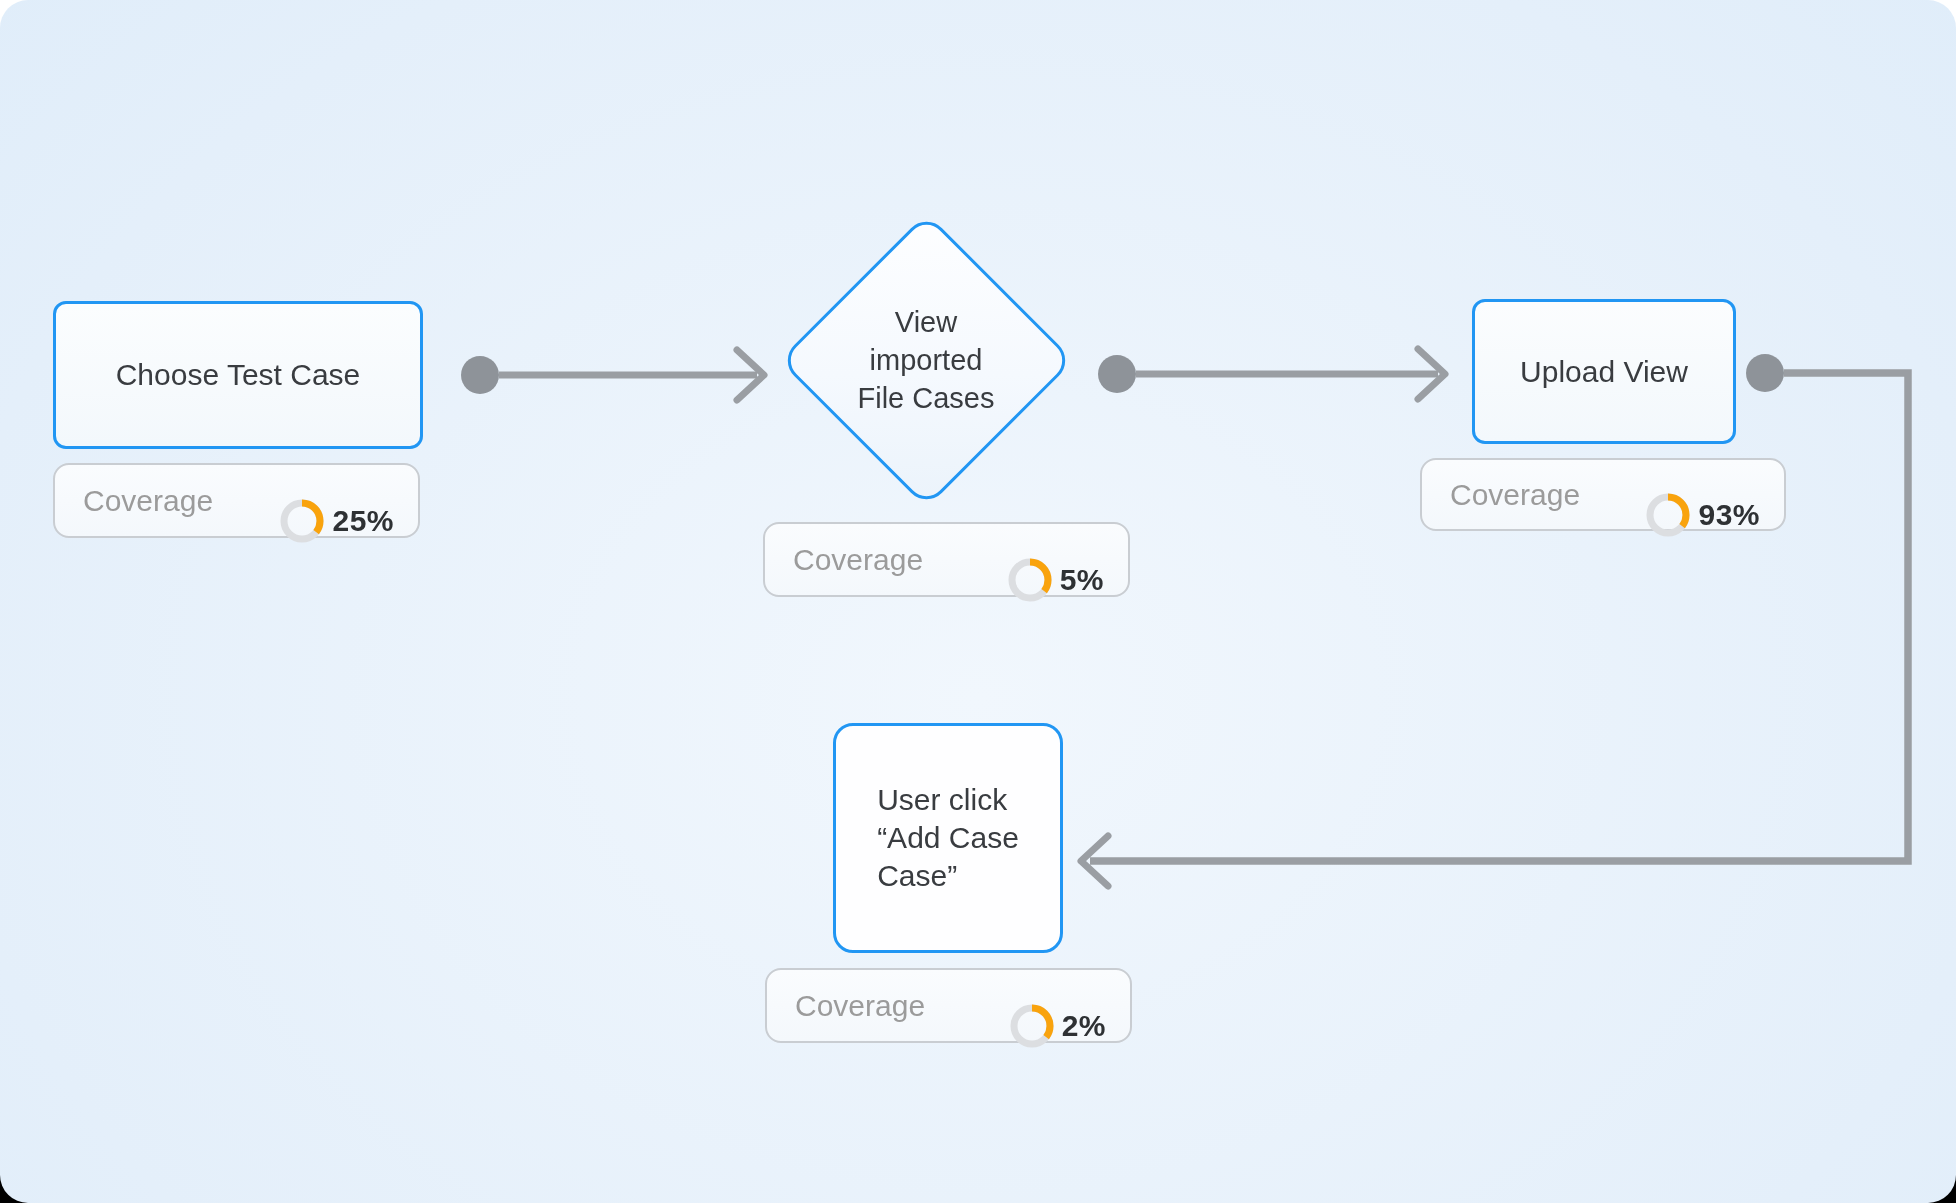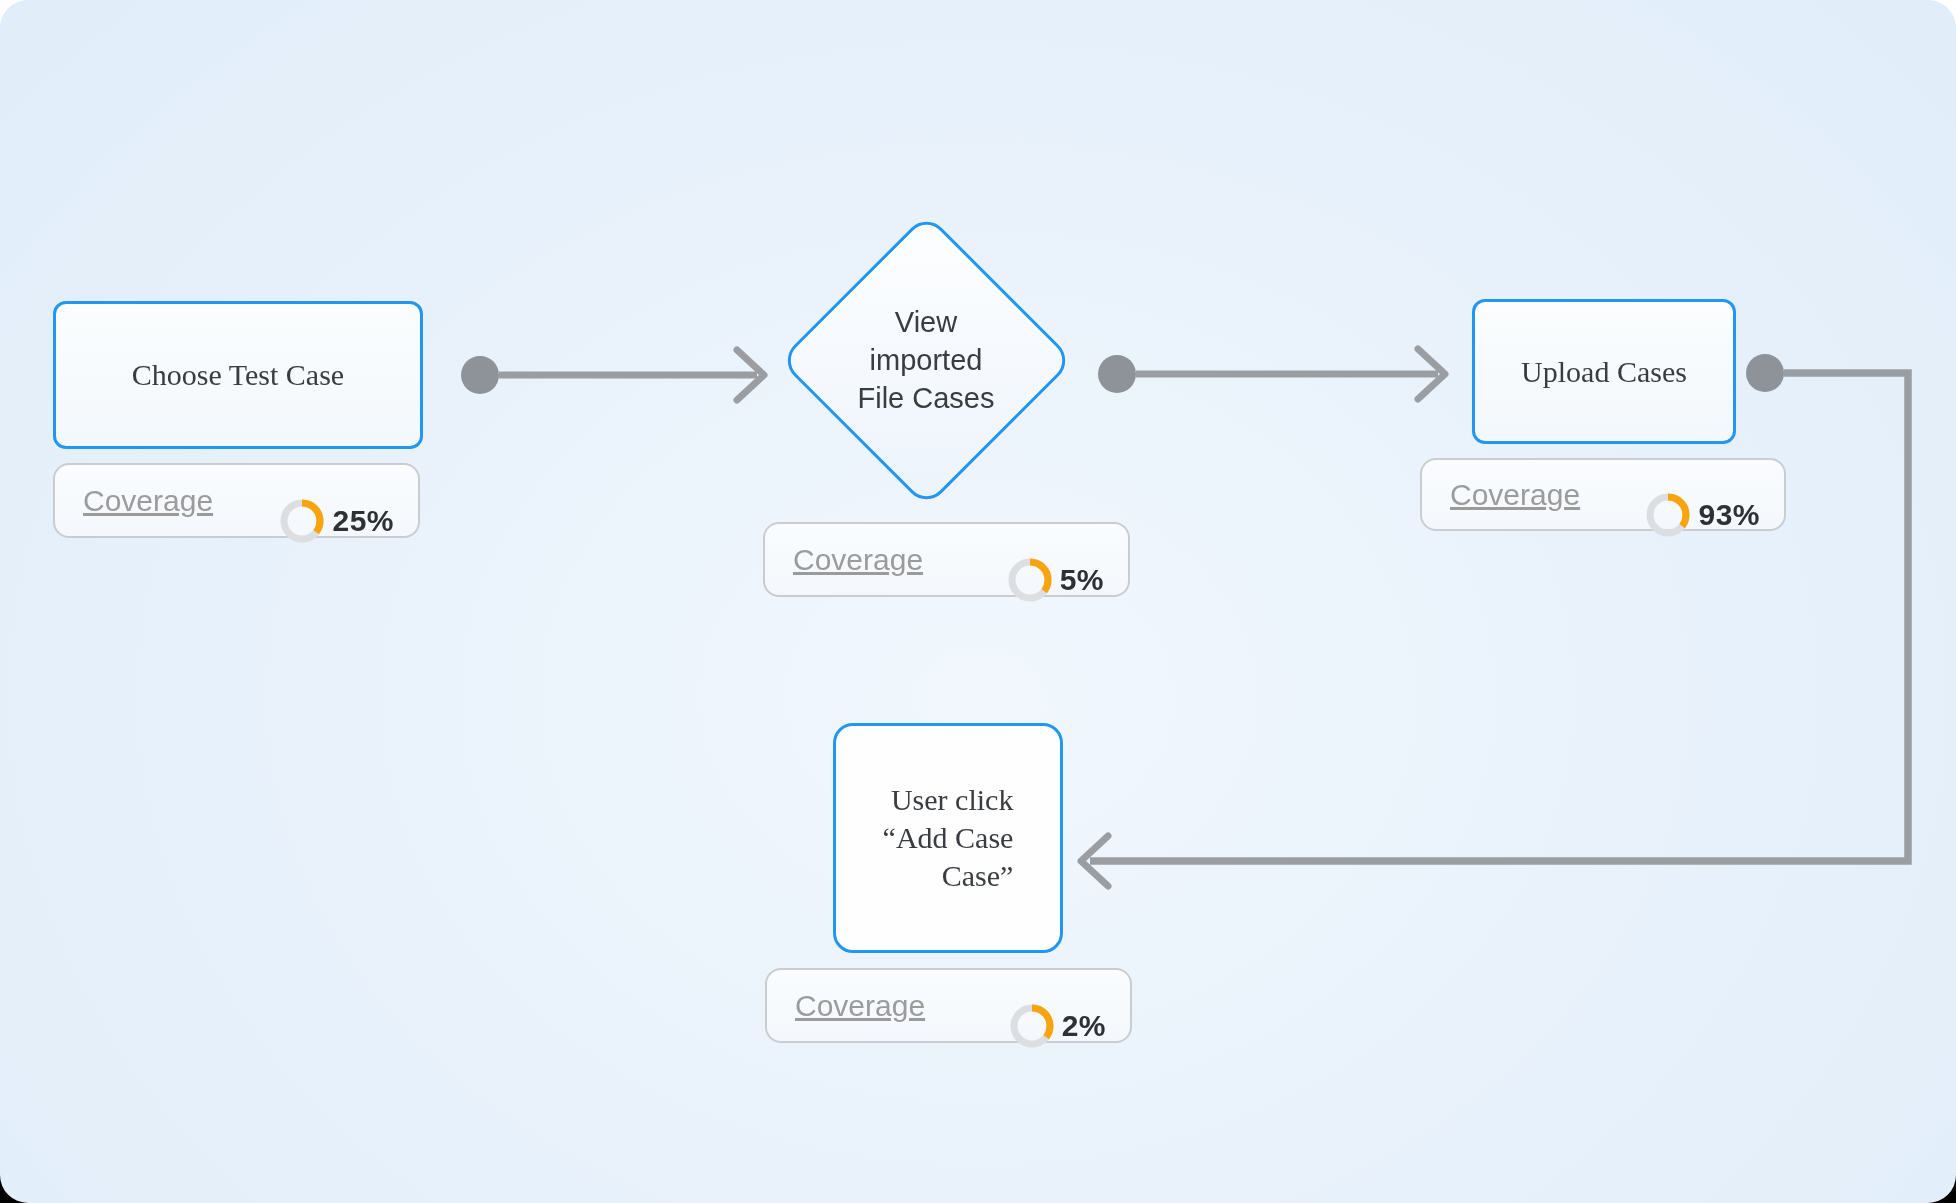--- a/index.html
+++ b/index.html
@@ -19,8 +19,8 @@
   .edge-dot{fill:#8e9399;}
 
   .node{
-    position:absolute;display:flex;align-items:center;justify-content:center;text-align:right;
-    border:3px solid #2196f3;color:#393c40;font-size:30px;line-height:38px;box-sizing:border-box;font-family:Liberation Serif, serif;
+    position:absolute;display:flex;align-items:center;justify-content:center;text-align:left;
+    border:3px solid #2196f3;color:#393c40;font-size:30px;line-height:38px;box-sizing:border-box;
   }
   .node.rect{border-radius:13px;background:linear-gradient(180deg,#fbfdfe 0%,#f3f8fc 100%);}
   #node-choose{left:53px;top:301px;width:370px;height:148px;}

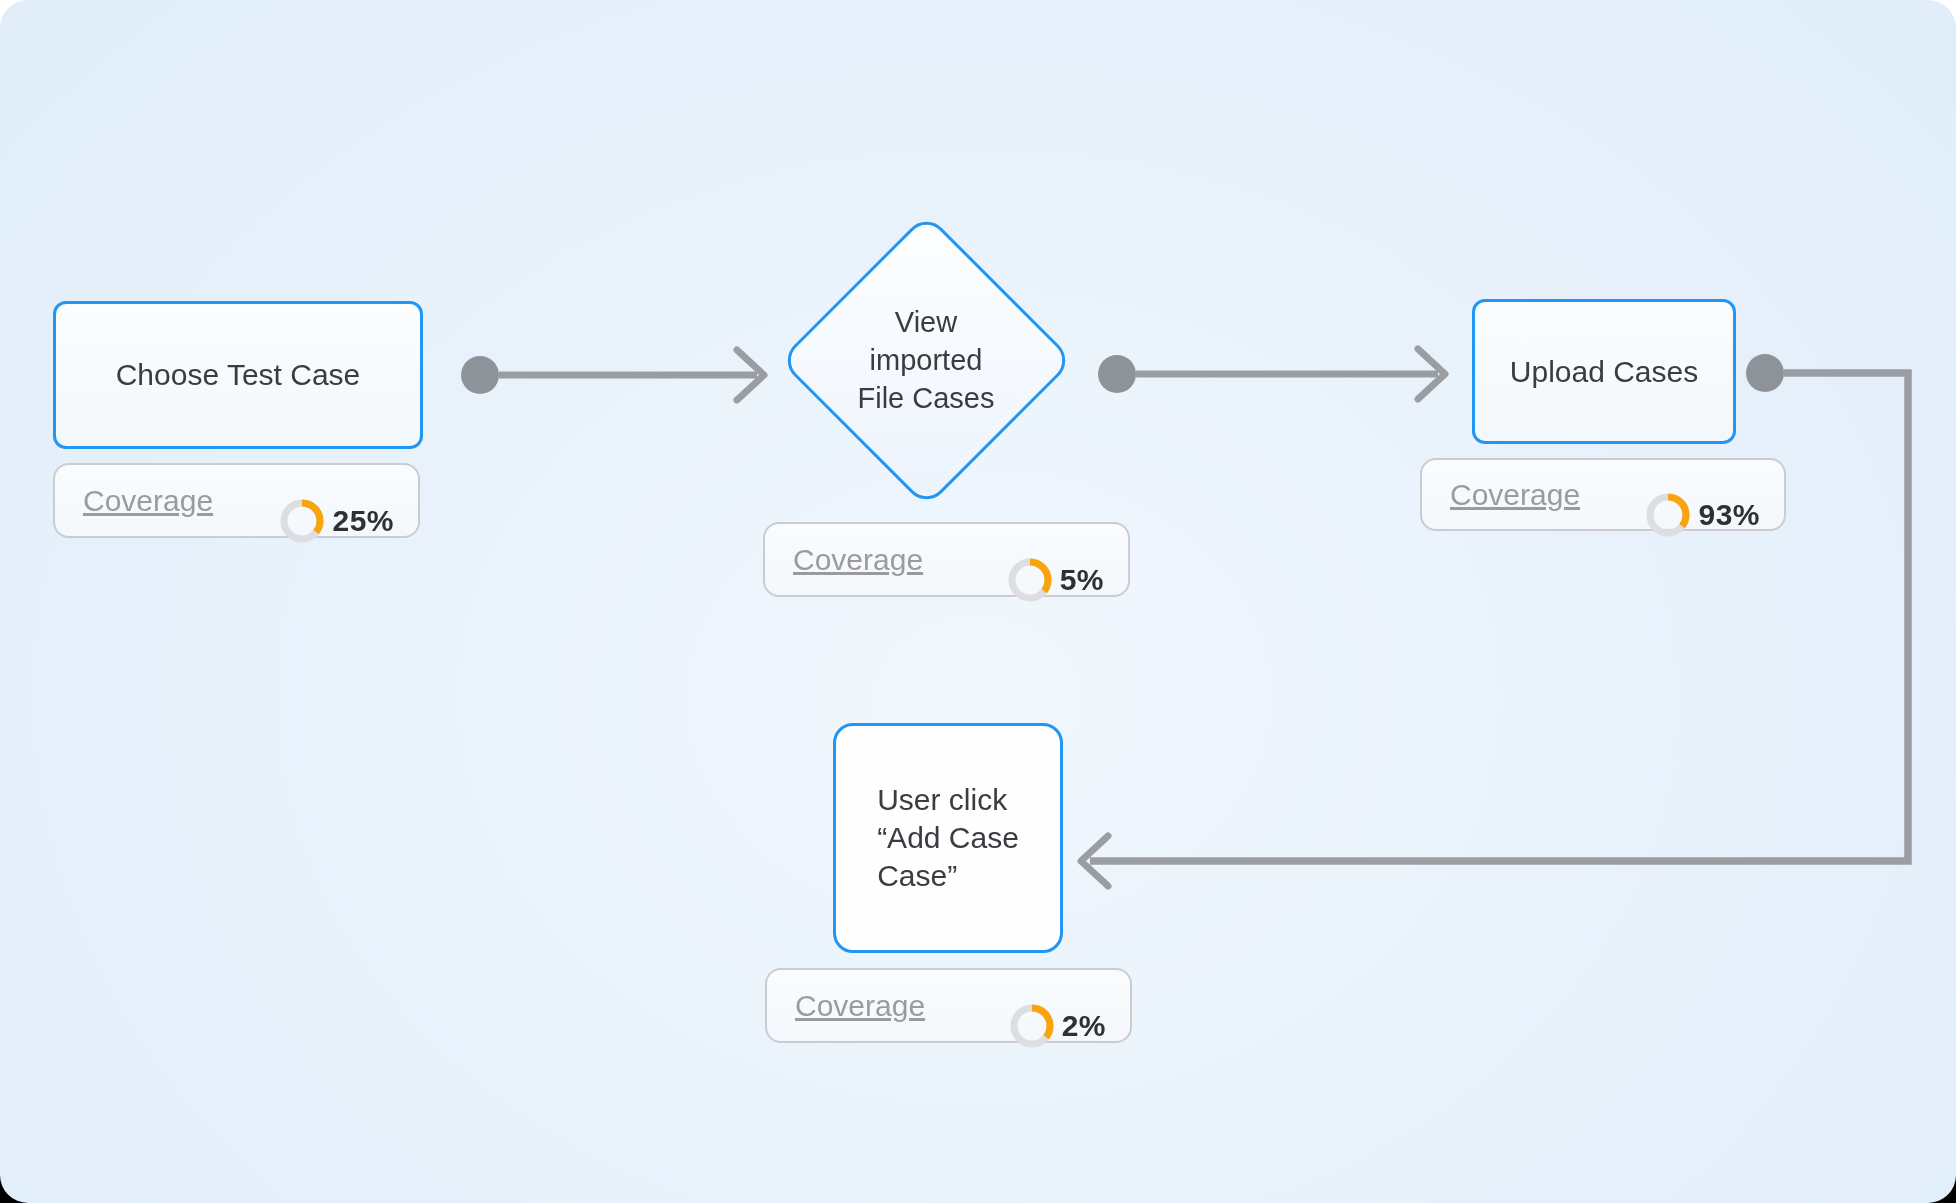--- a/index.html
+++ b/index.html
@@ -109,7 +109,7 @@
   </div>
 
   <div class="node rect" id="node-upload">
-    <span>Upload Cases</span>
+    <span>Upload View</span>
   </div>
   <div class="badge" id="badge-upload">
     <span class="cov-label">Coverage</span>

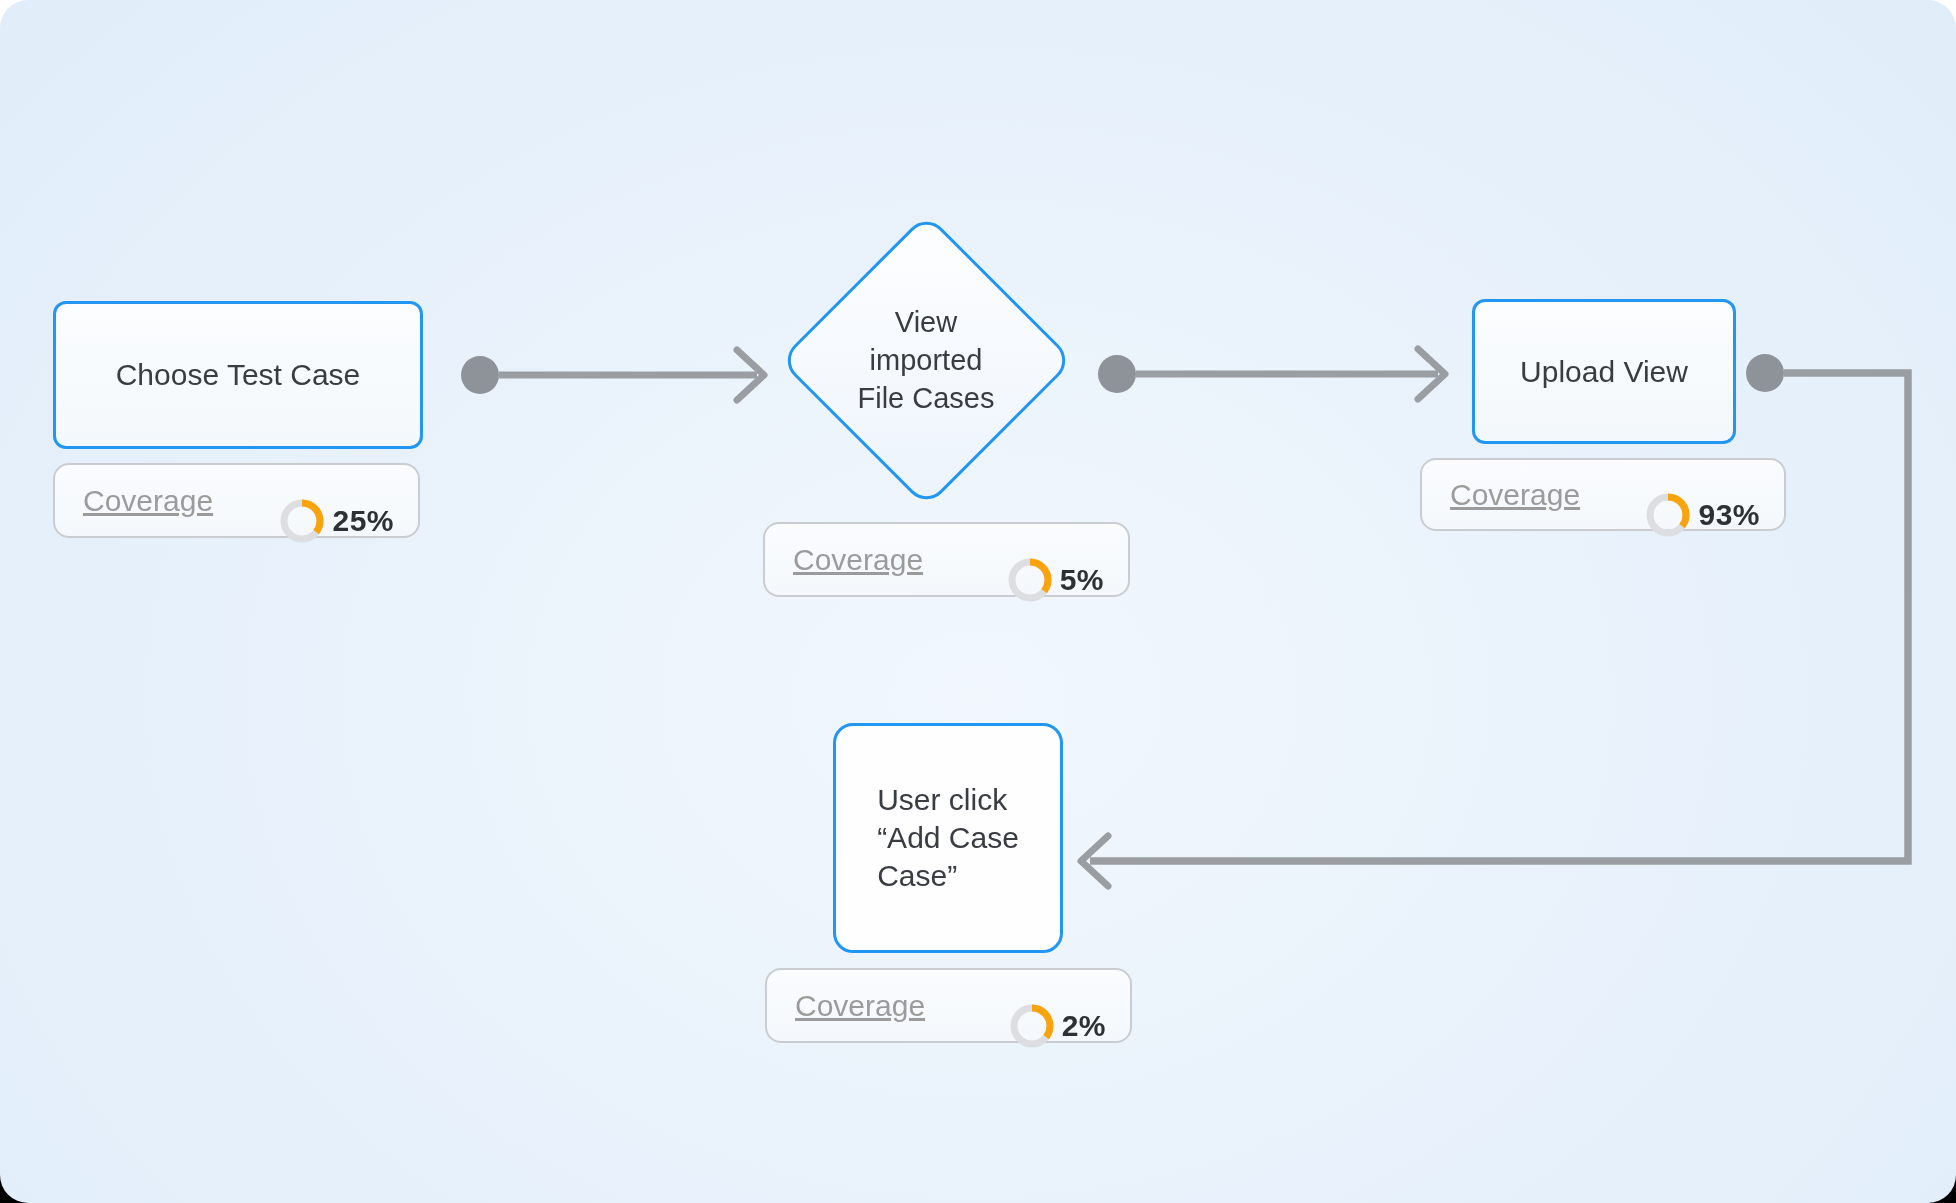--- a/index.html
+++ b/index.html
@@ -49,7 +49,7 @@
   #badge-diamond{left:763px;top:522px;width:367px;}
   #badge-upload{left:1420px;top:458px;width:366px;height:73px;}
   #badge-user{left:765px;top:968px;width:367px;}
-  .cov-label{font-size:30px;color:#9b9b9b;text-decoration:underline;}
+  .cov-label{font-size:30px;color:#9b9b9b;}
   .badge-right{display:flex;align-items:center;gap:8px;margin-top:40px;}
   .pct{font-size:30px;font-weight:600;color:#2e3134;letter-spacing:0.5px;}
   .donut{display:block;}

